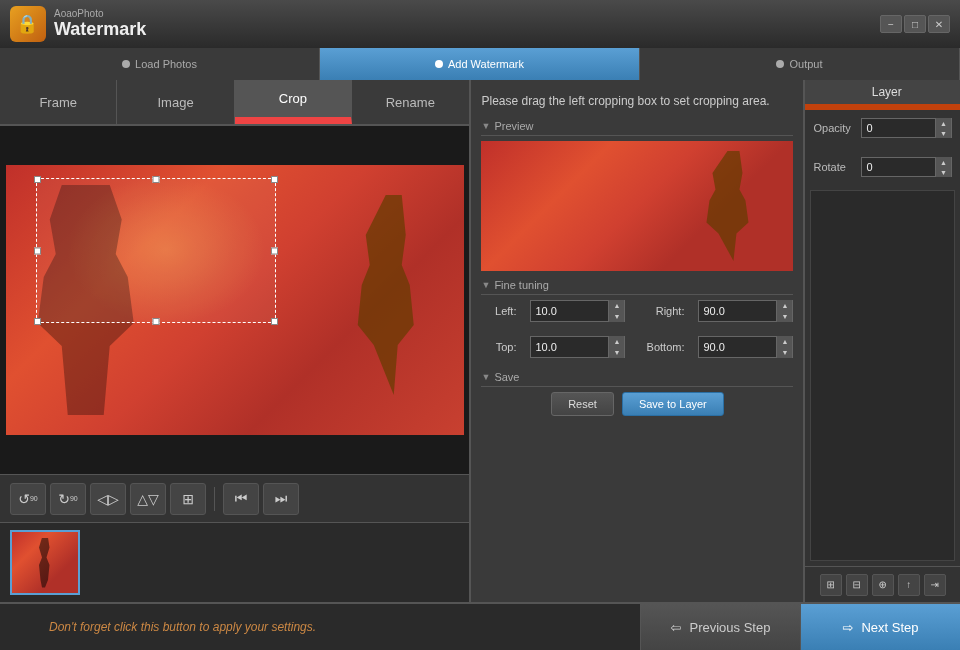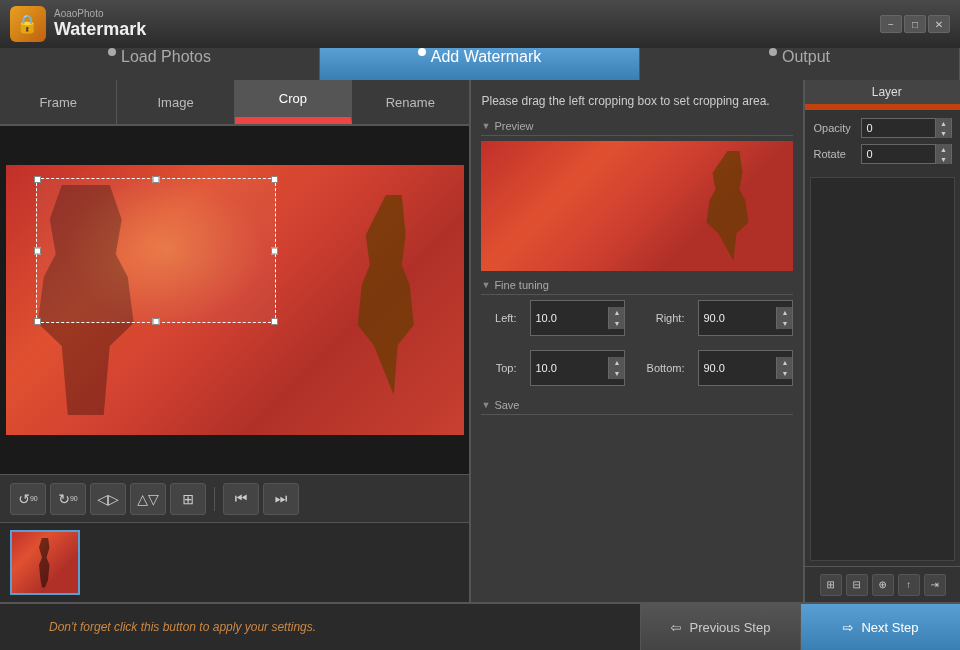--- a/index.html
+++ b/index.html
@@ -45,8 +45,8 @@
     }
     .step-item {
       flex: 1;
-      display: flex; justify-content: center;
-      font-size: 16px; color: #aaa;
+      display: flex; align-items: center; justify-content: center;
+      font-size: 11px; color: #aaa;
       background: #3a3a3a;
       border-right: 1px solid #555;
       cursor: pointer;

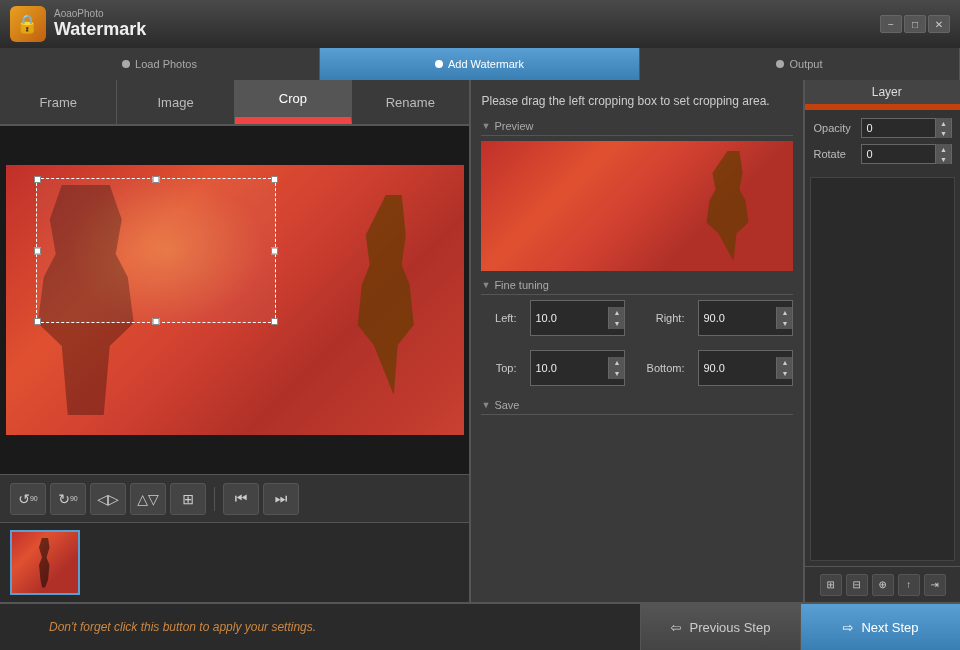--- a/index.html
+++ b/index.html
@@ -349,7 +349,7 @@
       padding: 8px;
       display: flex;
       flex-direction: column;
-      gap: 6px;
+      gap: 19px;
     }
     .layer-row {
       display: flex; align-items: center; gap: 6px;

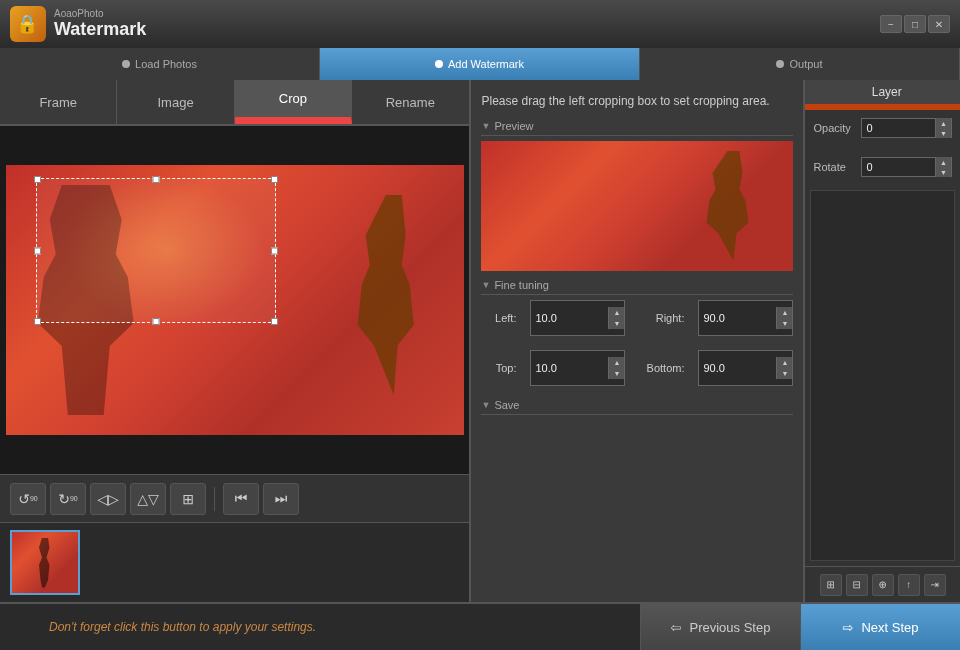--- a/index.html
+++ b/index.html
@@ -275,7 +275,7 @@
       align-items: center;
       border: 1px solid #666;
       background: #2a2a2a;
-      height: 36px;
+      height: 22px;
     }
     .spinner-input {
       flex: 1;

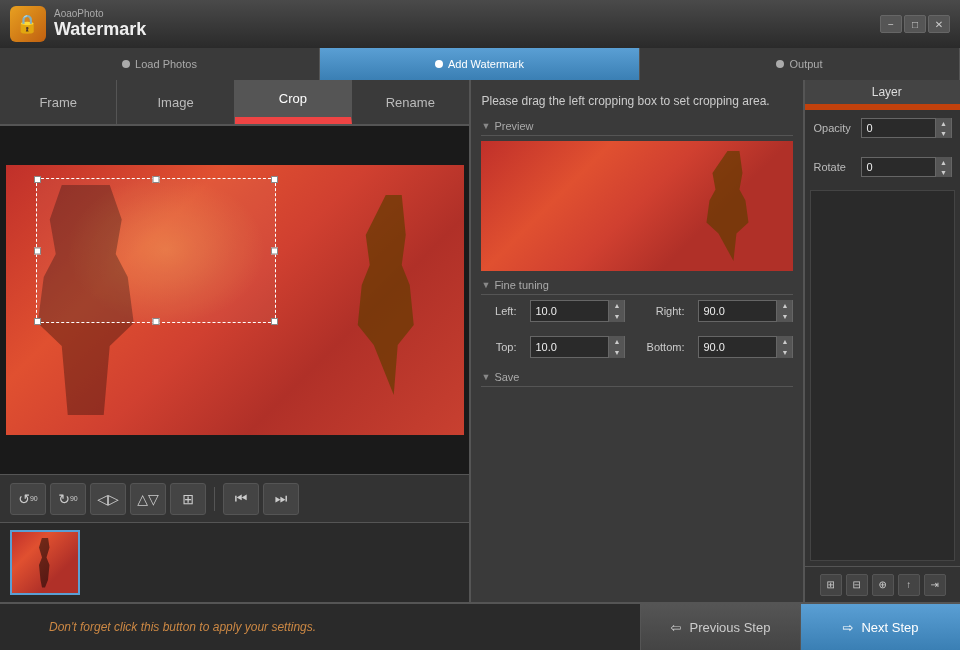--- a/index.html
+++ b/index.html
@@ -586,6 +586,10 @@
         <span class="section-arrow">▼</span>
         <span>Save</span>
       </div>
+      <div class="save-row">
+        <button class="btn-reset">Reset</button>
+        <button class="btn-save">Save to Layer</button>
+      </div>
     </div>
 
   </div>

